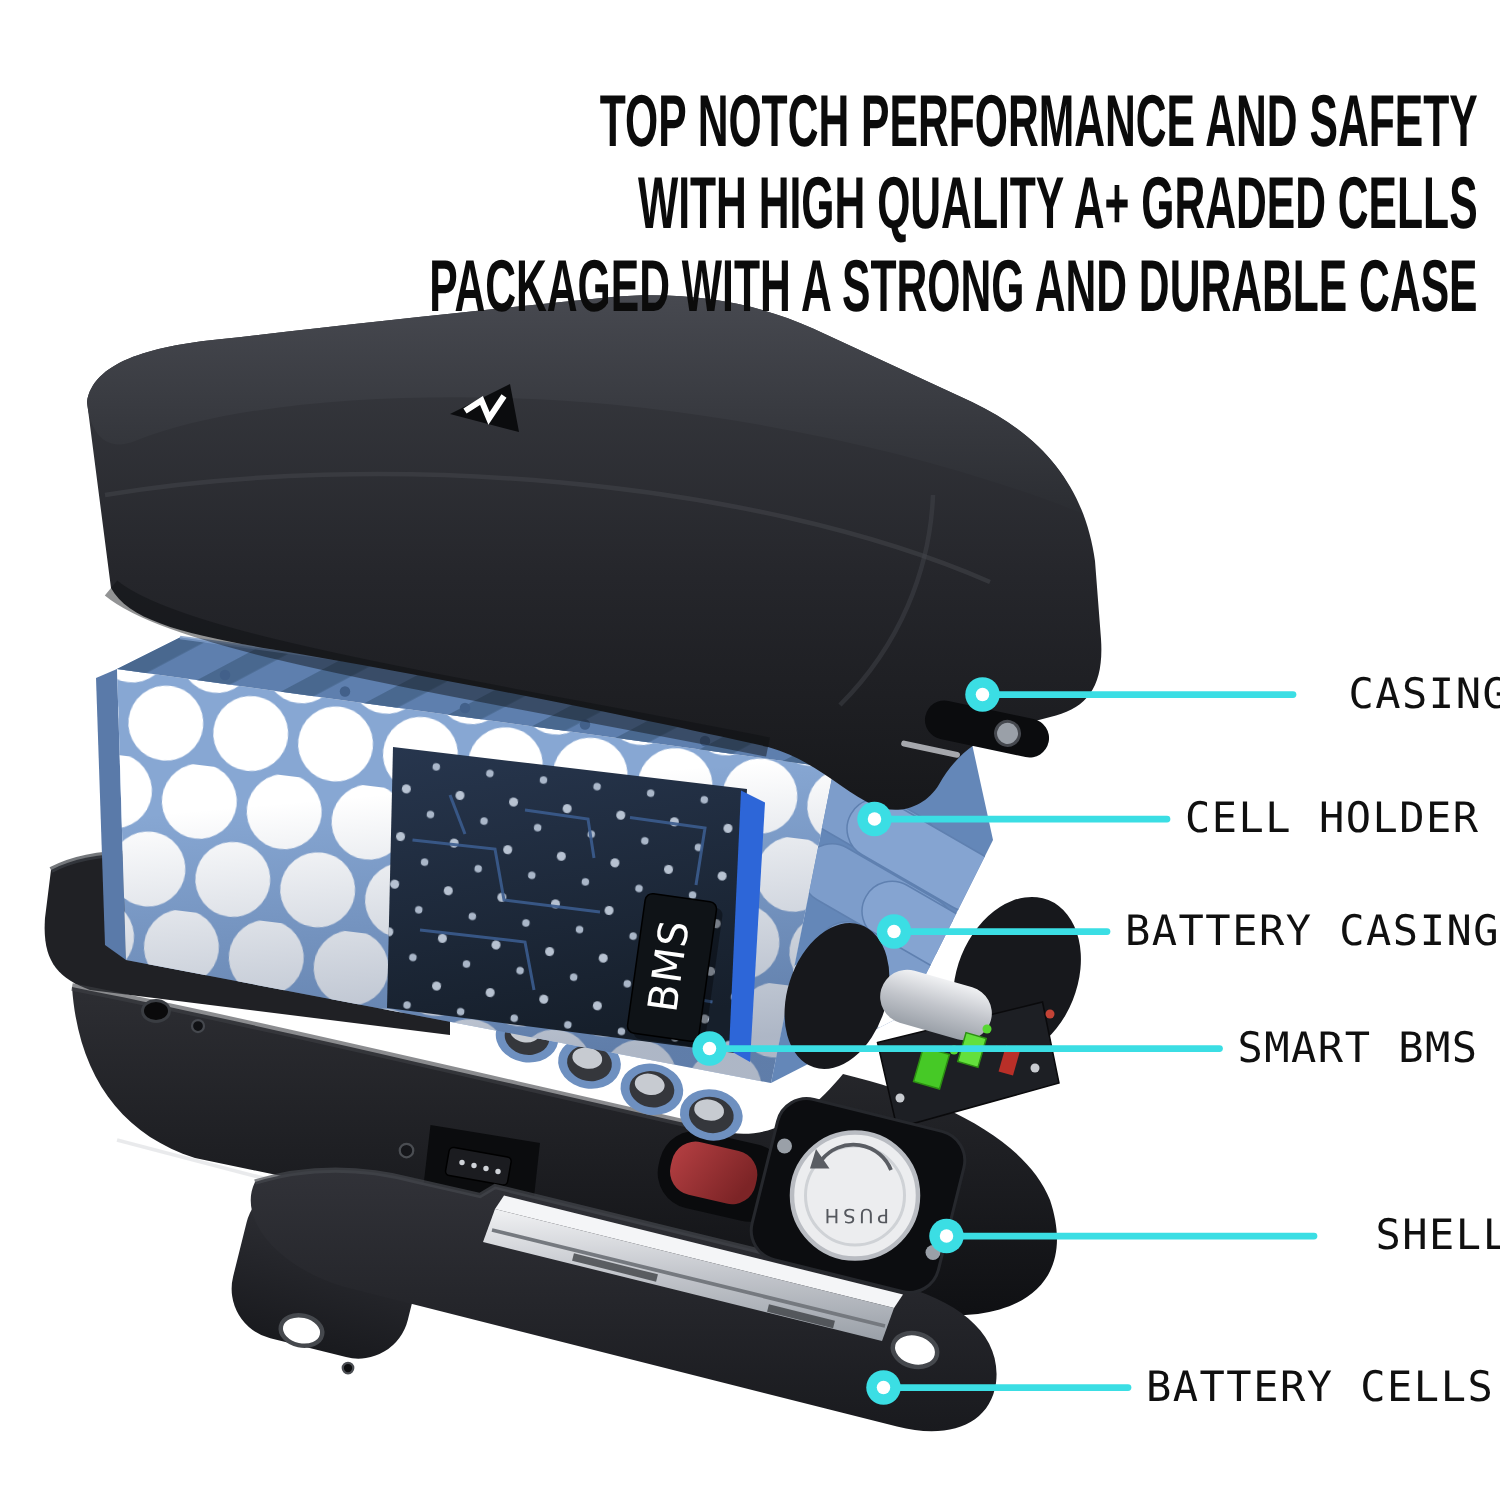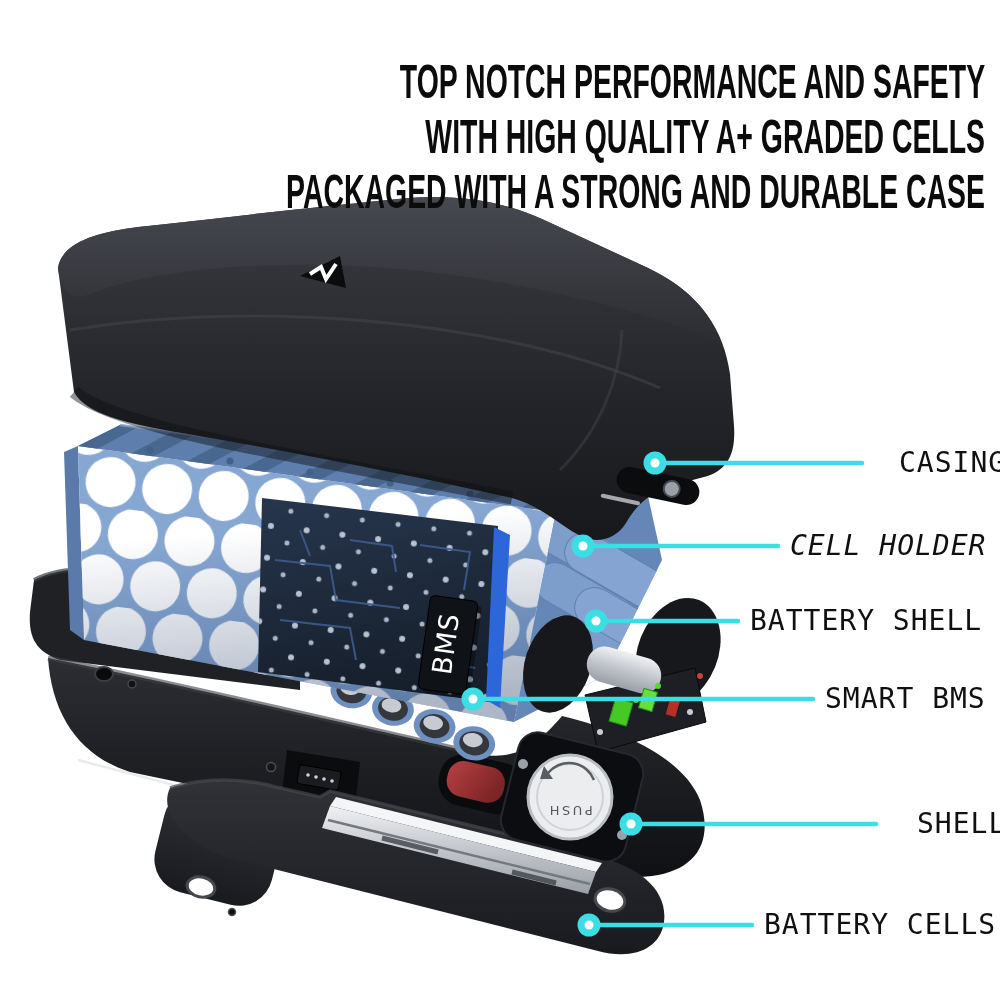--- a/index.html
+++ b/index.html
@@ -41,7 +41,7 @@
     transform:translateY(-52%);
   }
   .c0{left:875px;top:463px;margin-left:24px;}
-  .c1{left:790px;top:546px;font-style:italic;}
+  .c1{left:790px;top:546px;}
   .c2{left:750px;top:621px;}
   .c3{left:825px;top:699px;}
   .c4{left:917px;top:824px;}

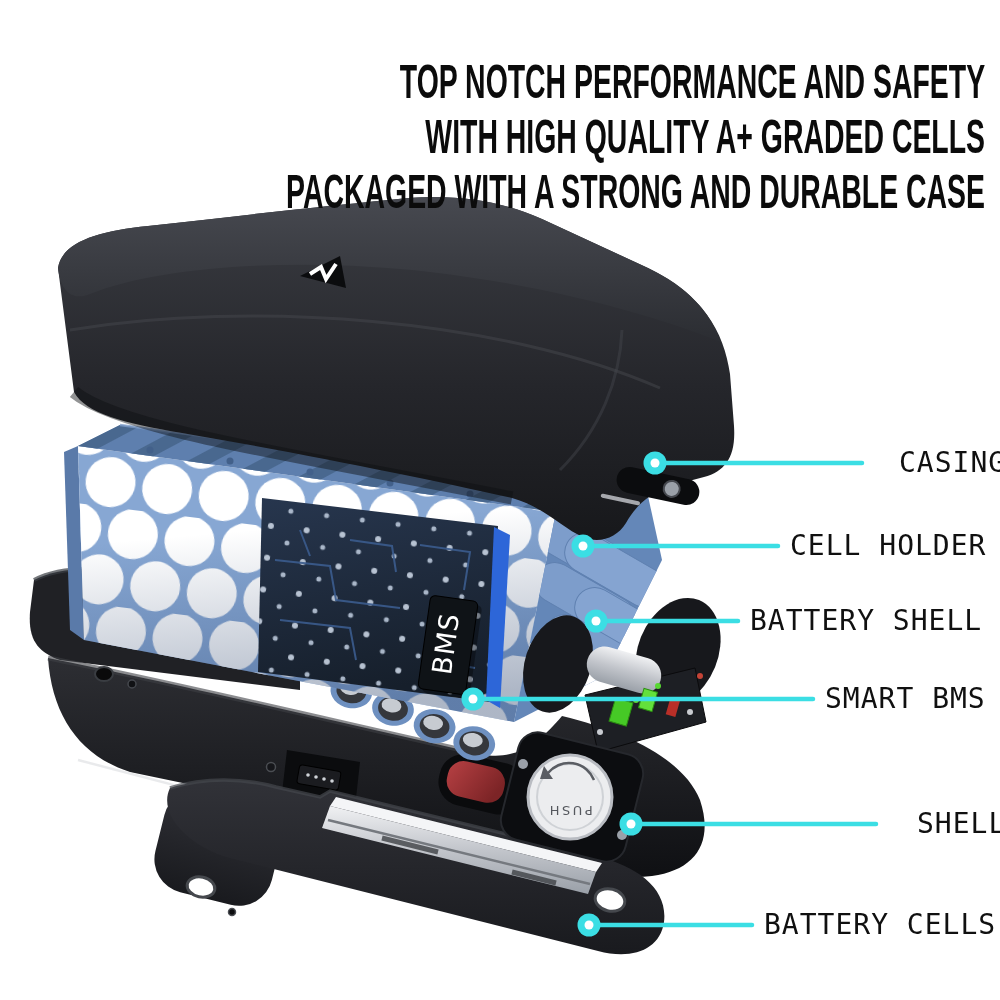--- a/index.html
+++ b/index.html
@@ -312,7 +312,7 @@
 
   <div class="callout-label c0">CASING</div>
   <div class="callout-label c1">CELL HOLDER</div>
-  <div class="callout-label c2">BATTERY SHELL</div>
+  <div class="callout-label c2">BATTERY CASING</div>
   <div class="callout-label c3">SMART BMS</div>
   <div class="callout-label c4">SHELL</div>
   <div class="callout-label c5">BATTERY CELLS</div>

